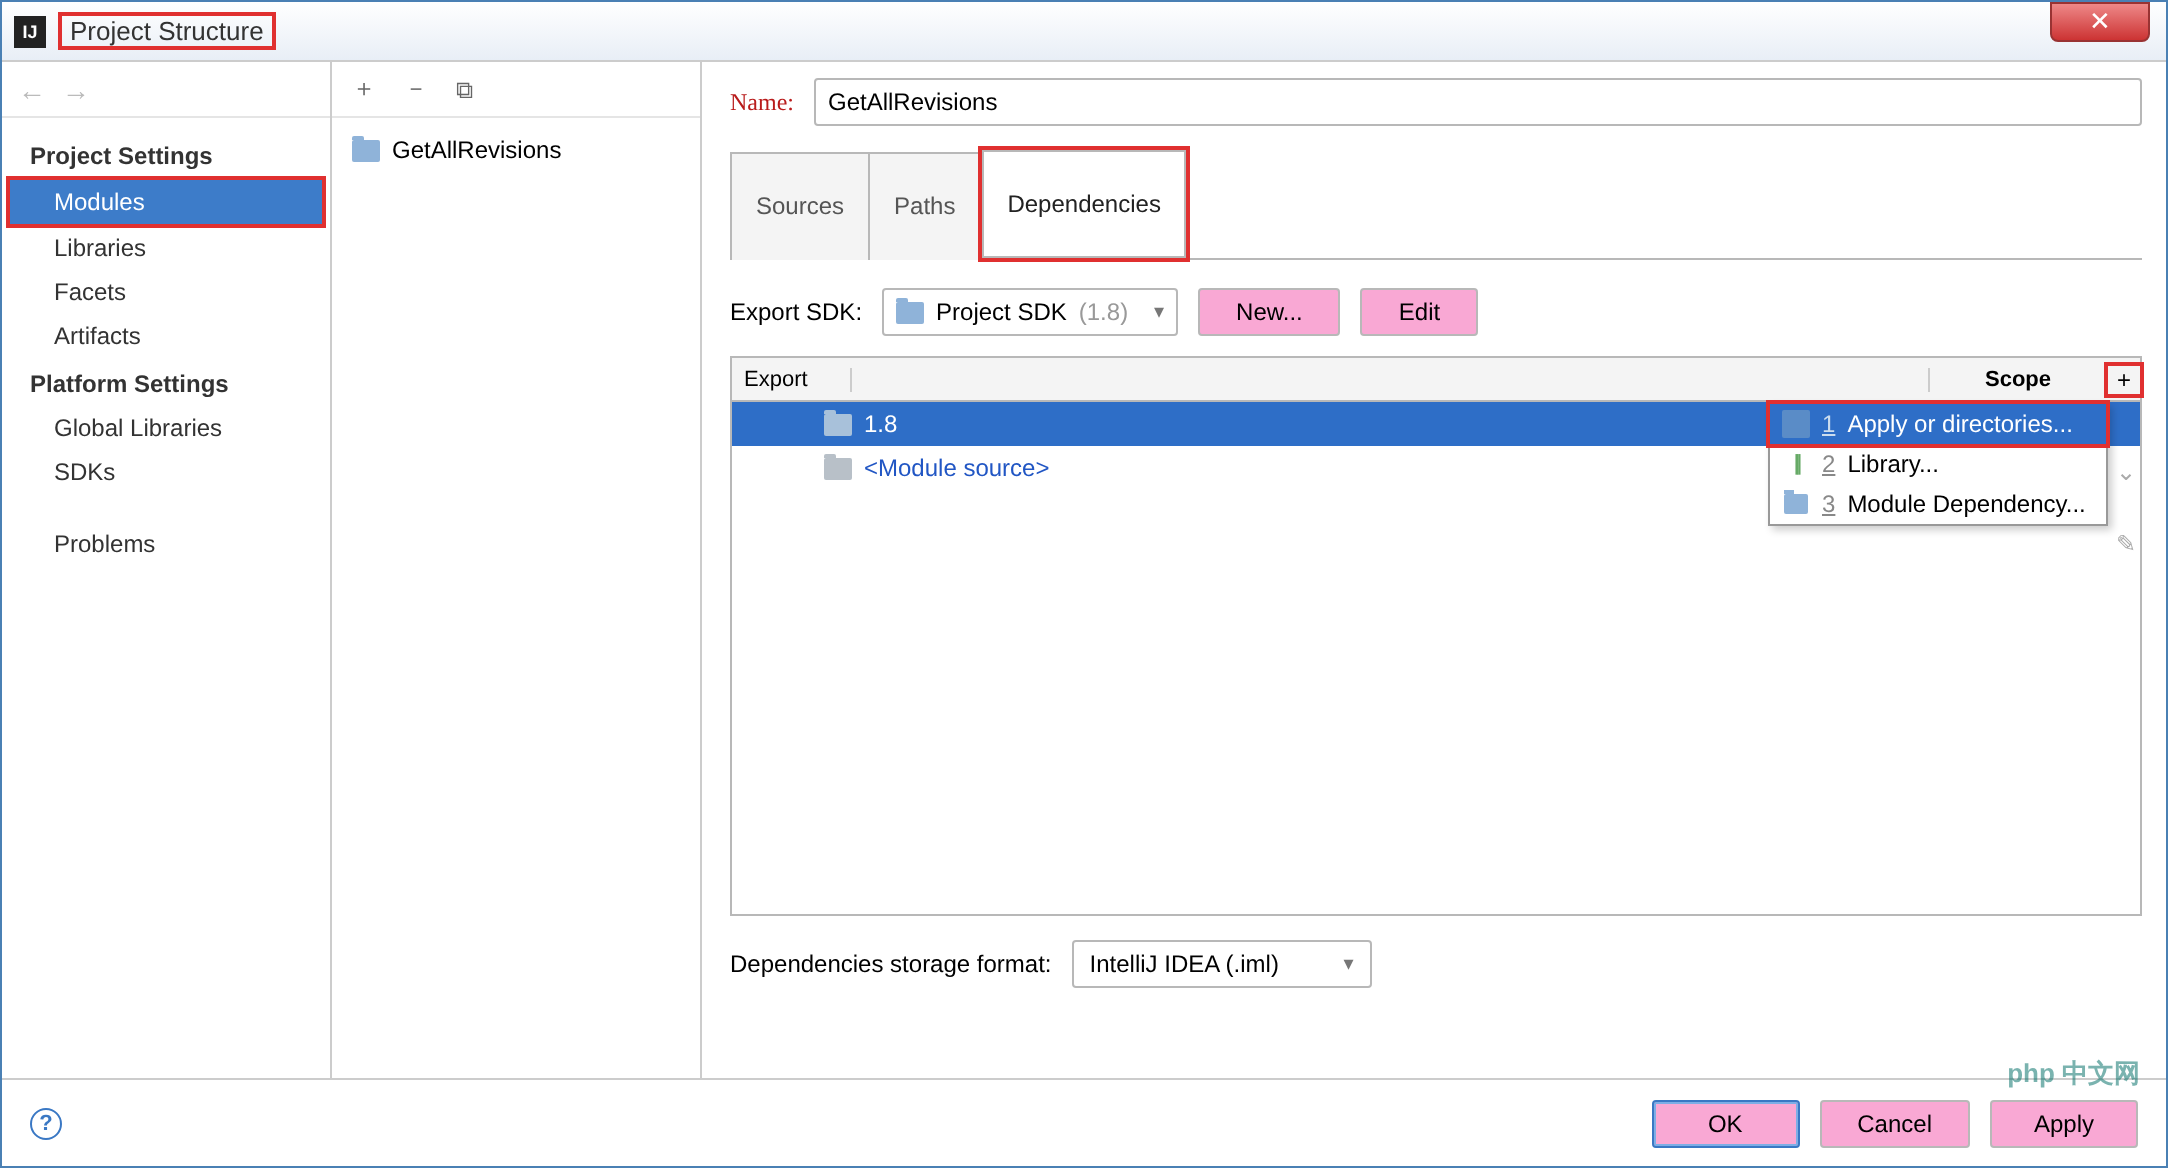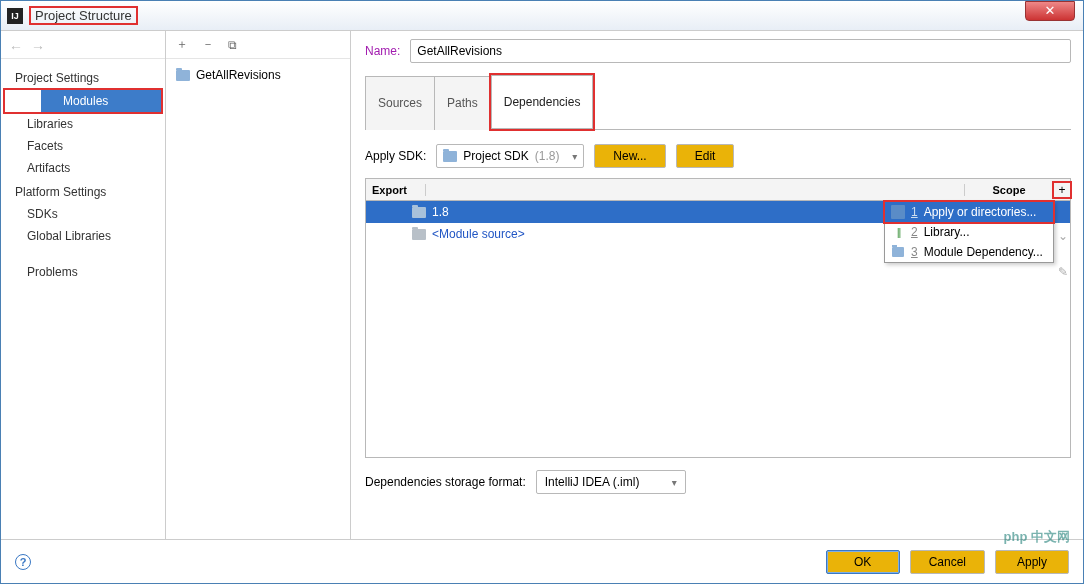--- a/index.html
+++ b/index.html
@@ -40,7 +40,7 @@
     
     .main-panel { flex: 1; display: flex; flex-direction: column; padding: 8px 12px 0 14px; min-width: 0; }
     .name-row { display: flex; align-items: center; gap: 10px; margin-bottom: 12px; }
-    .name-row label { color: #a21caf; }
+    .name-row label { color: #b91c1c; font-family: Liberation Serif, serif; }
     .name-input { flex: 1; height: 24px; border: 1px solid #b8b8b8; border-radius: 2px; padding: 0 6px; }
     
     .tabs-row { display: flex; border-bottom: 1px solid #b8b8b8; }

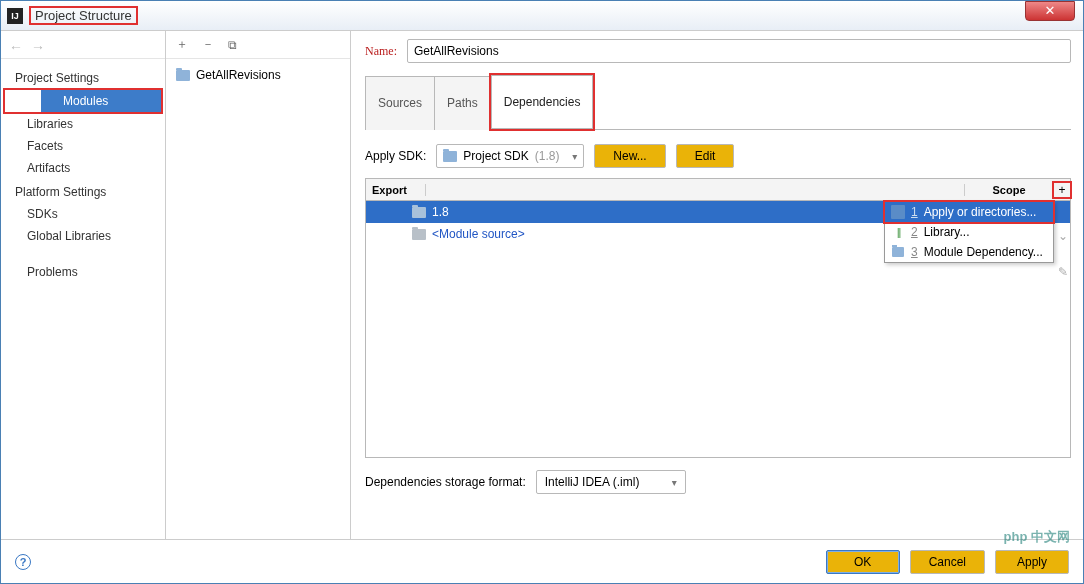--- a/index.html
+++ b/index.html
@@ -23,7 +23,7 @@
     .sidebar-nav { height: 28px; display: flex; align-items: center; padding: 0 8px; gap: 8px; border-bottom: 1px solid #e5e5e5; }
     .nav-arrow { color: #bbb; font-size: 14px; }
     .sidebar-list { flex: 1; padding-top: 6px; }
-    .section-header { font-weight: normal; color: #333; padding: 6px 14px 4px; font-size: 12px; }
+    .section-header { font-weight: bold; color: #333; padding: 6px 14px 4px; font-size: 12px; }
     .sidebar-item { padding: 4px 14px 4px 26px; color: #333; cursor: pointer; }
     .sidebar-item.selected { background: #3d7cc9; color: #fff; }
     .sidebar-item-wrap-hl { border: 2px solid #e03030; margin: -1px 2px; padding-left: 36px; }

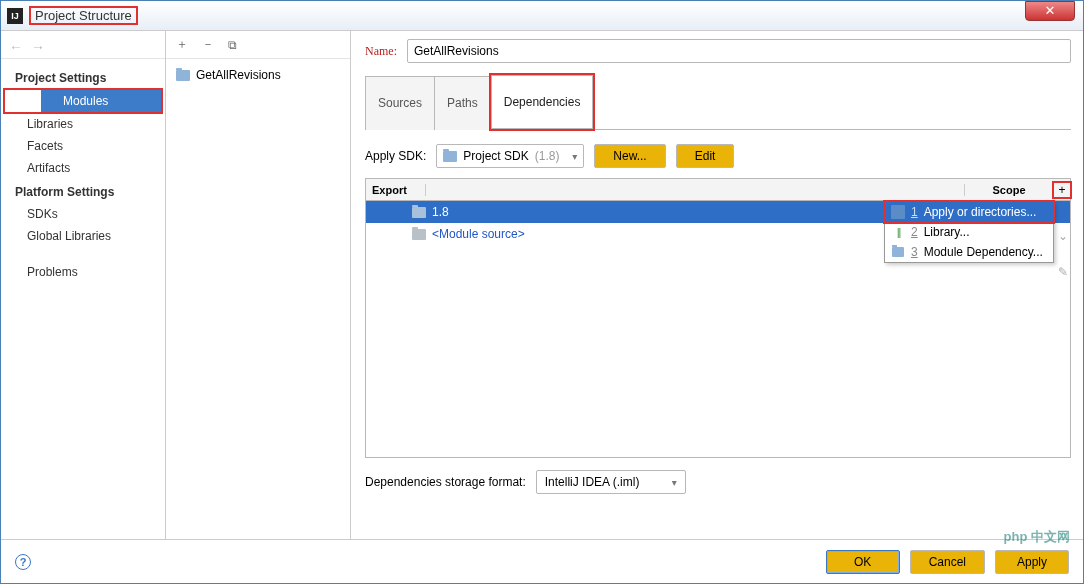--- a/index.html
+++ b/index.html
@@ -26,7 +26,7 @@
     .section-header { font-weight: bold; color: #333; padding: 6px 14px 4px; font-size: 12px; }
     .sidebar-item { padding: 4px 14px 4px 26px; color: #333; cursor: pointer; }
     .sidebar-item.selected { background: #3d7cc9; color: #fff; }
-    .sidebar-item-wrap-hl { border: 2px solid #e03030; margin: -1px 2px; padding-left: 36px; }
+    .sidebar-item-wrap-hl { border: 2px solid #e03030; margin: -1px 2px; }
     .sidebar-item-wrap-hl .sidebar-item { padding-left: 22px; }
     
     

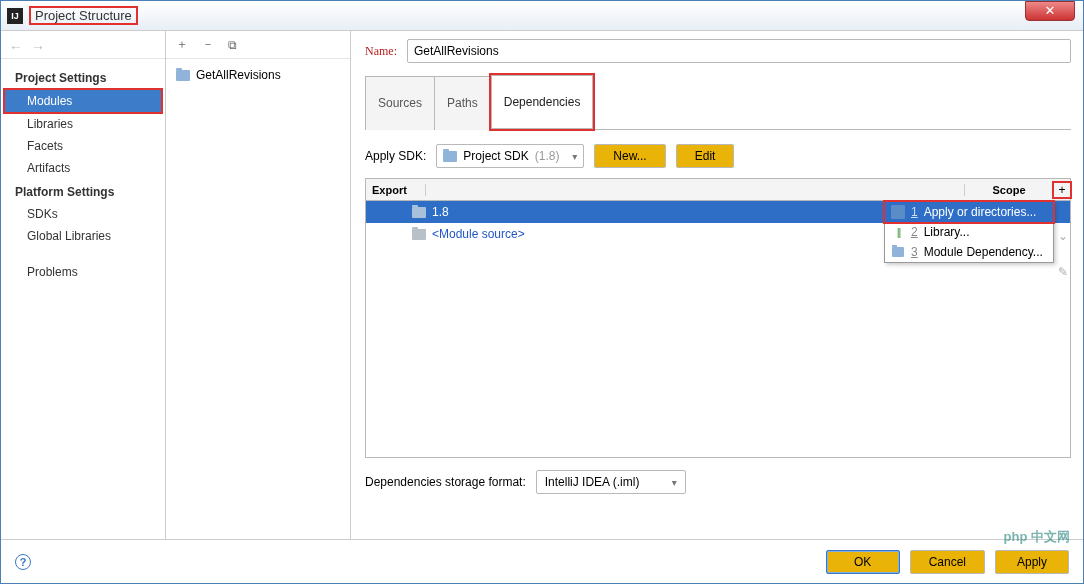--- a/index.html
+++ b/index.html
@@ -167,7 +167,7 @@
       </div>
 
       <div class="sdk-row">
-        <label>Apply SDK:</label>
+        <label>Export SDK:</label>
         <div class="sdk-select">
           <span class="folder-icon-sm"></span>
           <span>Project SDK</span>

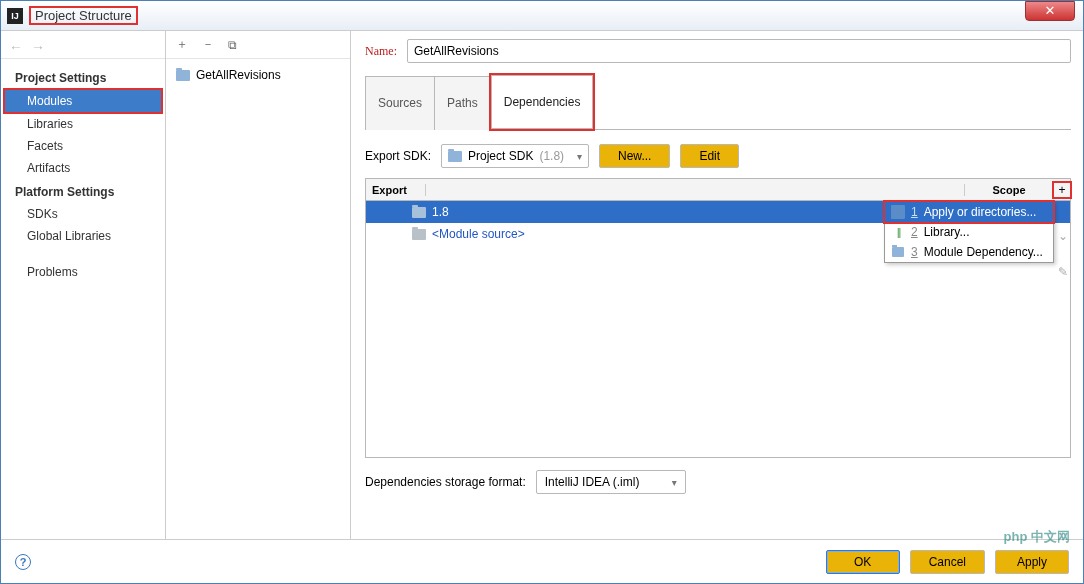--- a/index.html
+++ b/index.html
@@ -52,7 +52,7 @@
     .sdk-row { display: flex; align-items: center; gap: 10px; margin: 14px 0 10px; }
     .sdk-select { display: inline-flex; align-items: center; gap: 6px; height: 24px; border: 1px solid #b8b8b8; border-radius: 2px; padding: 0 6px; background: #fff; min-width: 148px; }
     .sdk-select .chev { margin-left: auto; color: #777; font-size: 10px; }
-    .btn { height: 24px; border: 1px solid #b8b8b8; border-radius: 2px; background: #eab308; padding: 0 18px; }
+    .btn { height: 24px; border: 1px solid #b8b8b8; border-radius: 2px; background: #f9a8d4; padding: 0 18px; }
     
     .deps-table { border: 1px solid #b8b8b8; display: flex; flex-direction: column; height: 280px; position: relative; }
     .deps-header { display: flex; border-bottom: 1px solid #b8b8b8; background: #f4f4f4; height: 22px; align-items: center; }

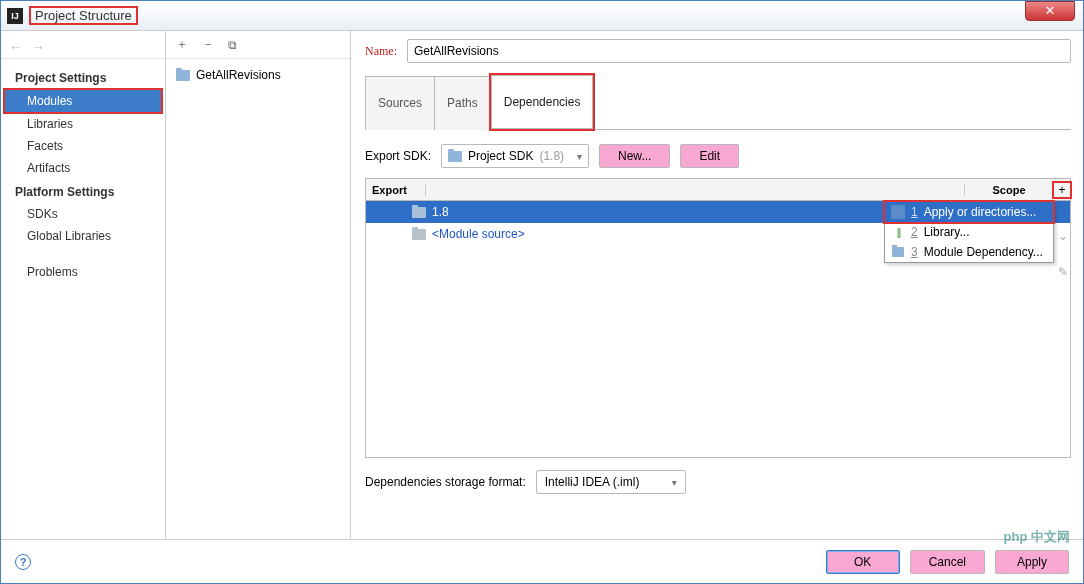--- a/index.html
+++ b/index.html
@@ -56,7 +56,7 @@
     
     .deps-table { border: 1px solid #b8b8b8; display: flex; flex-direction: column; height: 280px; position: relative; }
     .deps-header { display: flex; border-bottom: 1px solid #b8b8b8; background: #f4f4f4; height: 22px; align-items: center; }
-    .col-export { flex: 0 0 60px; padding: 0 6px; border-right: 1px solid #ccc; font-size: 11px; font-weight: bold; }
+    .col-export { flex: 0 0 60px; padding: 0 6px; border-right: 1px solid #ccc; font-size: 11px; }
     .col-main { flex: 1; }
     .col-scope { flex: 0 0 90px; text-align: center; border-left: 1px solid #ccc; border-right: 1px solid #ccc; font-size: 11px; font-weight: bold; }
     .col-add { flex: 0 0 20px; text-align: center; }

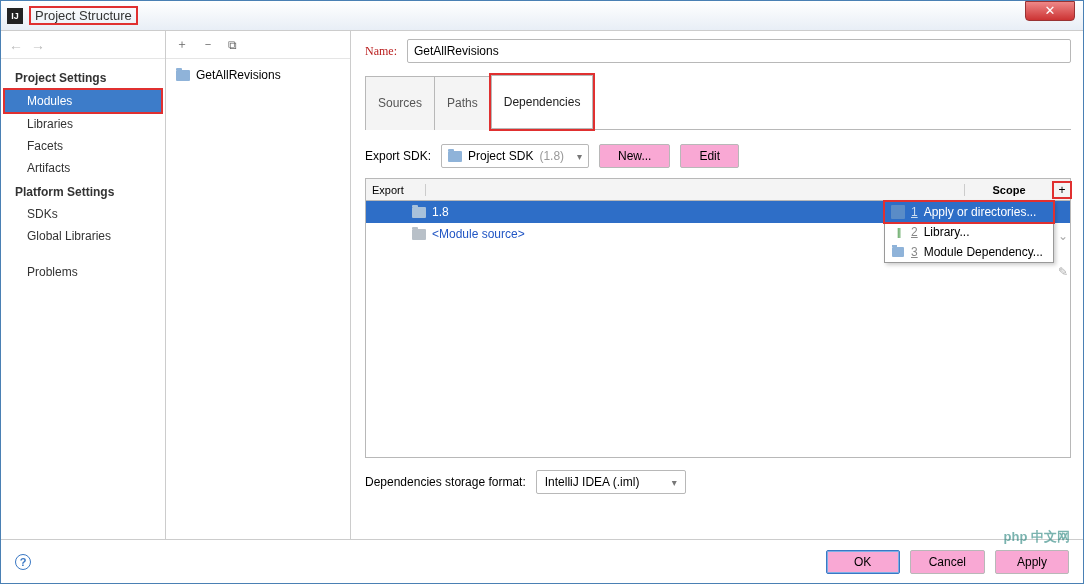--- a/index.html
+++ b/index.html
@@ -131,8 +131,8 @@
         <div class="sidebar-item">Facets</div>
         <div class="sidebar-item">Artifacts</div>
         <div class="section-header">Platform Settings</div>
+        <div class="sidebar-item">Global Libraries</div>
         <div class="sidebar-item">SDKs</div>
-        <div class="sidebar-item">Global Libraries</div>
         <div style="height:14px"></div>
         <div class="sidebar-item">Problems</div>
       </div>

